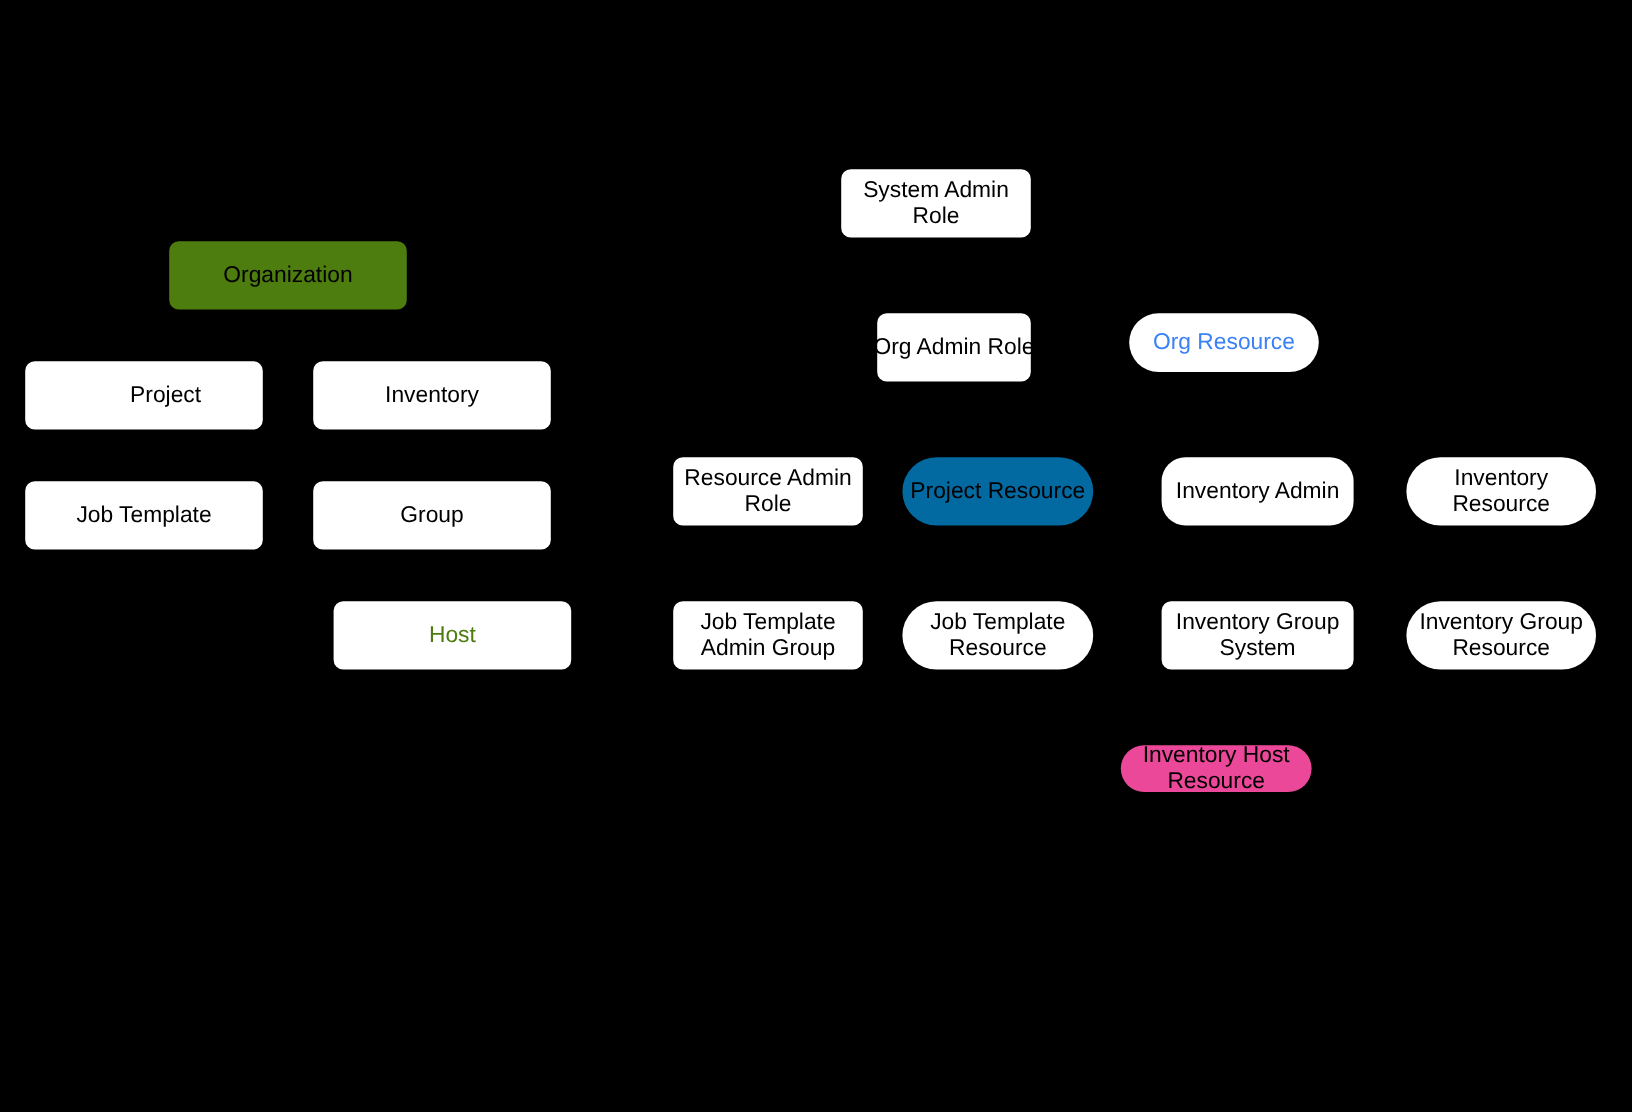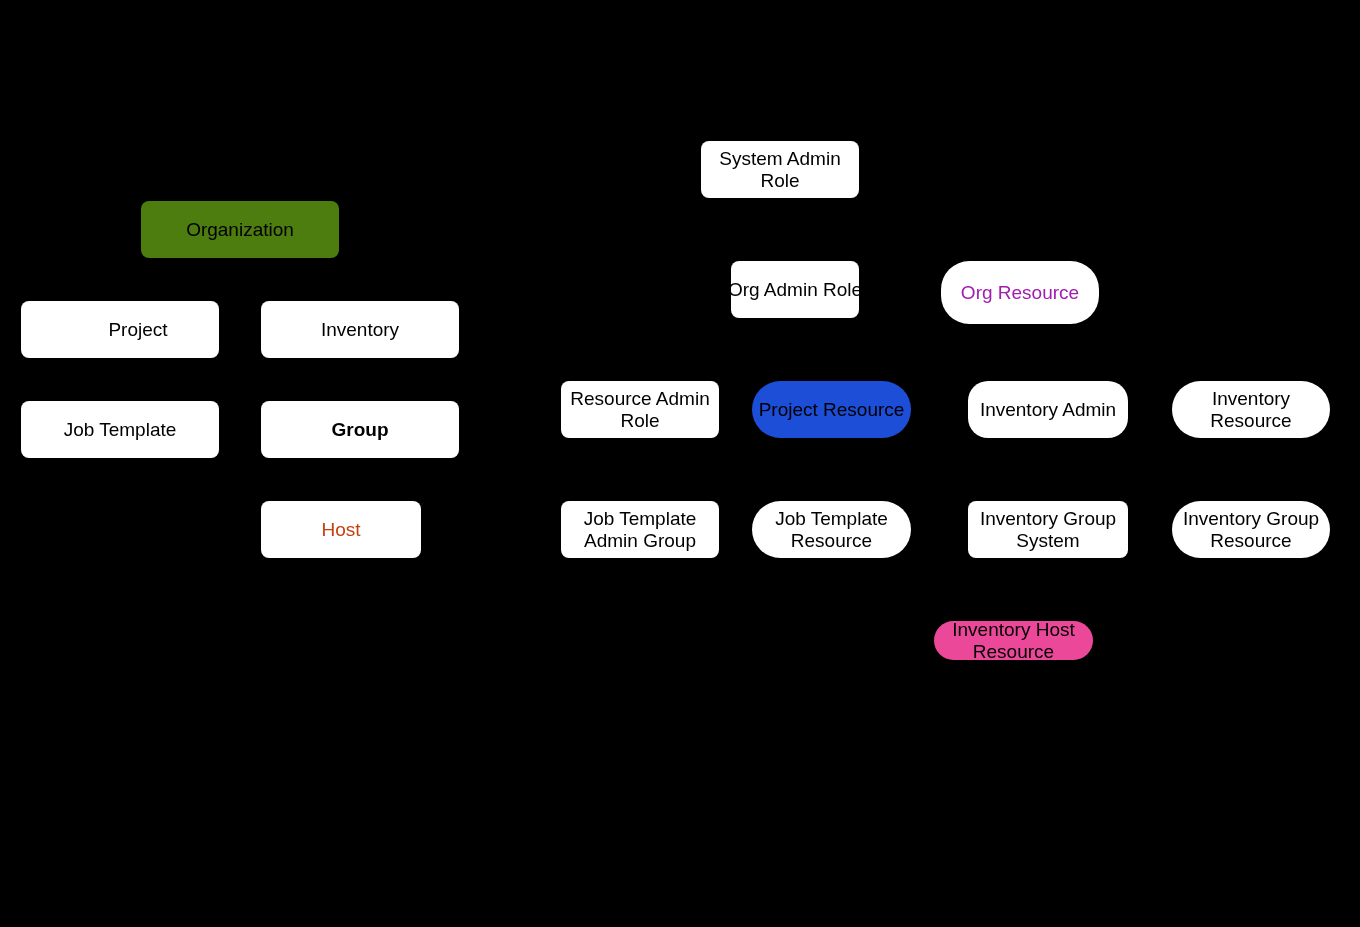--- a/index.html
+++ b/index.html
@@ -65,7 +65,7 @@
     <div class="node rect" style="left: 701px; top: 261px; width: 128px; height: 57px; background: rgb(255, 255, 255); color: rgb(0, 0, 0); margin-left: 30px;">
       <div class="line">Org Admin Role</div>
     </div>
-    <div class="node stadium" style="left: 941px; top: 261px; width: 158px; height: 63px; background: rgb(255, 255, 255); color: #a21caf; border-radius: 28.5px;">
+    <div class="node stadium" style="left: 941px; top: 261px; width: 158px; height: 49px; background: rgb(255, 255, 255); color: #3b82f6; border-radius: 28.5px;">
       <div class="line">Org Resource</div>
     </div>
     <div class="node rect" style="left: 561px; top: 381px; width: 158px; height: 57px; background: rgb(255, 255, 255); color: rgb(0, 0, 0);">

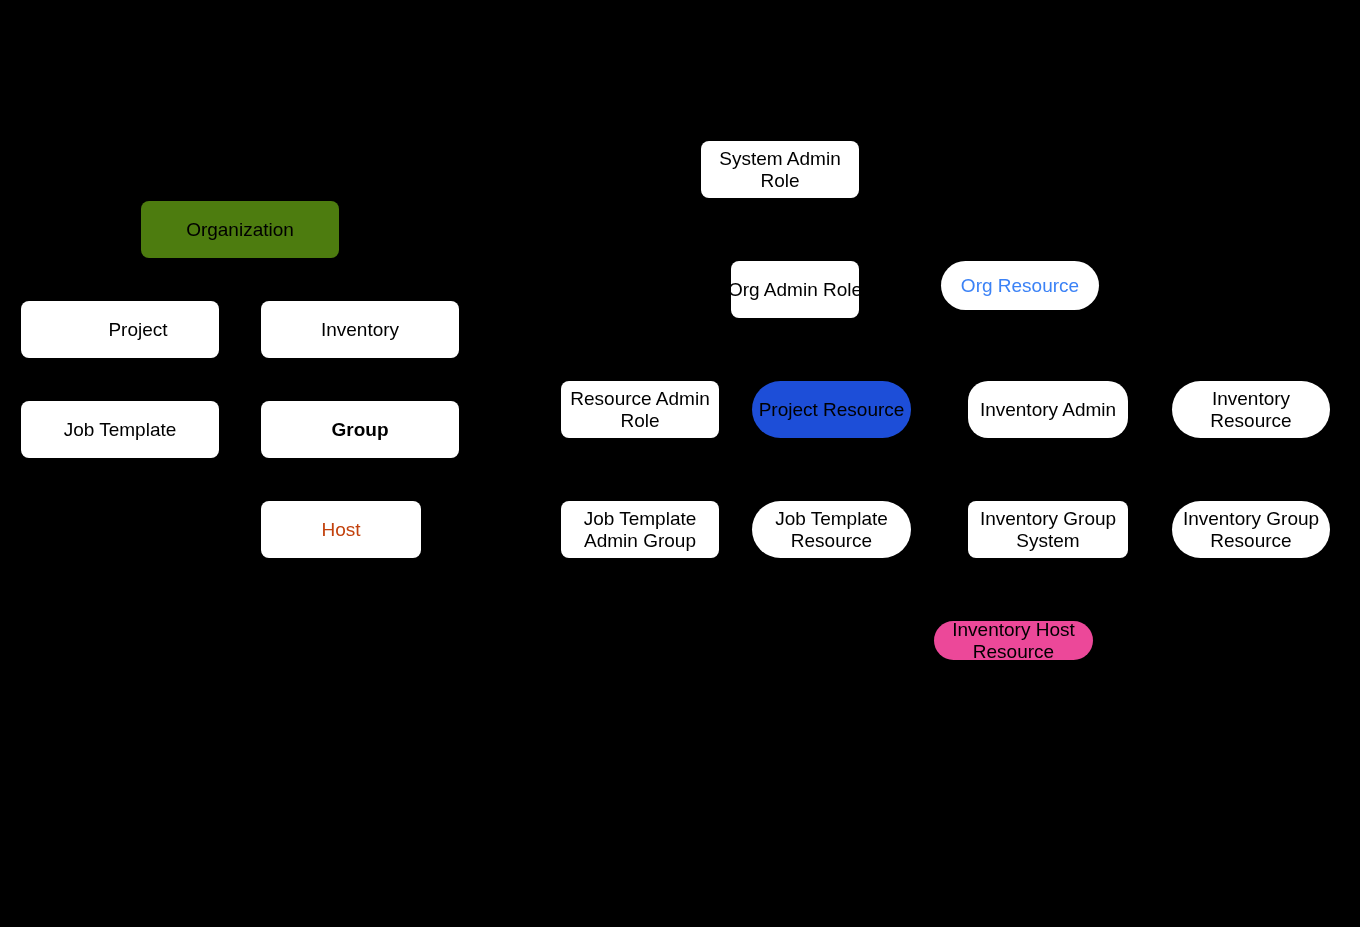--- a/index.html
+++ b/index.html
@@ -72,7 +72,7 @@
       <div class="line">Resource Admin</div>
       <div class="line">Role</div>
     </div>
-    <div class="node stadium" style="left: 752px; top: 381px; width: 159px; height: 57px; background: #1d4ed8; color: rgb(0, 0, 0); border-radius: 28.5px;">
+    <div class="node stadium" style="left: 752px; top: 381px; width: 159px; height: 57px; background: #0369a1; color: rgb(0, 0, 0); border-radius: 28.5px;">
       <div class="line">Project Resource</div>
     </div>
     <div class="node rect" style="left: 968px; top: 381px; width: 160px; height: 57px; background: rgb(255, 255, 255); color: rgb(0, 0, 0); border-radius: 20px;">

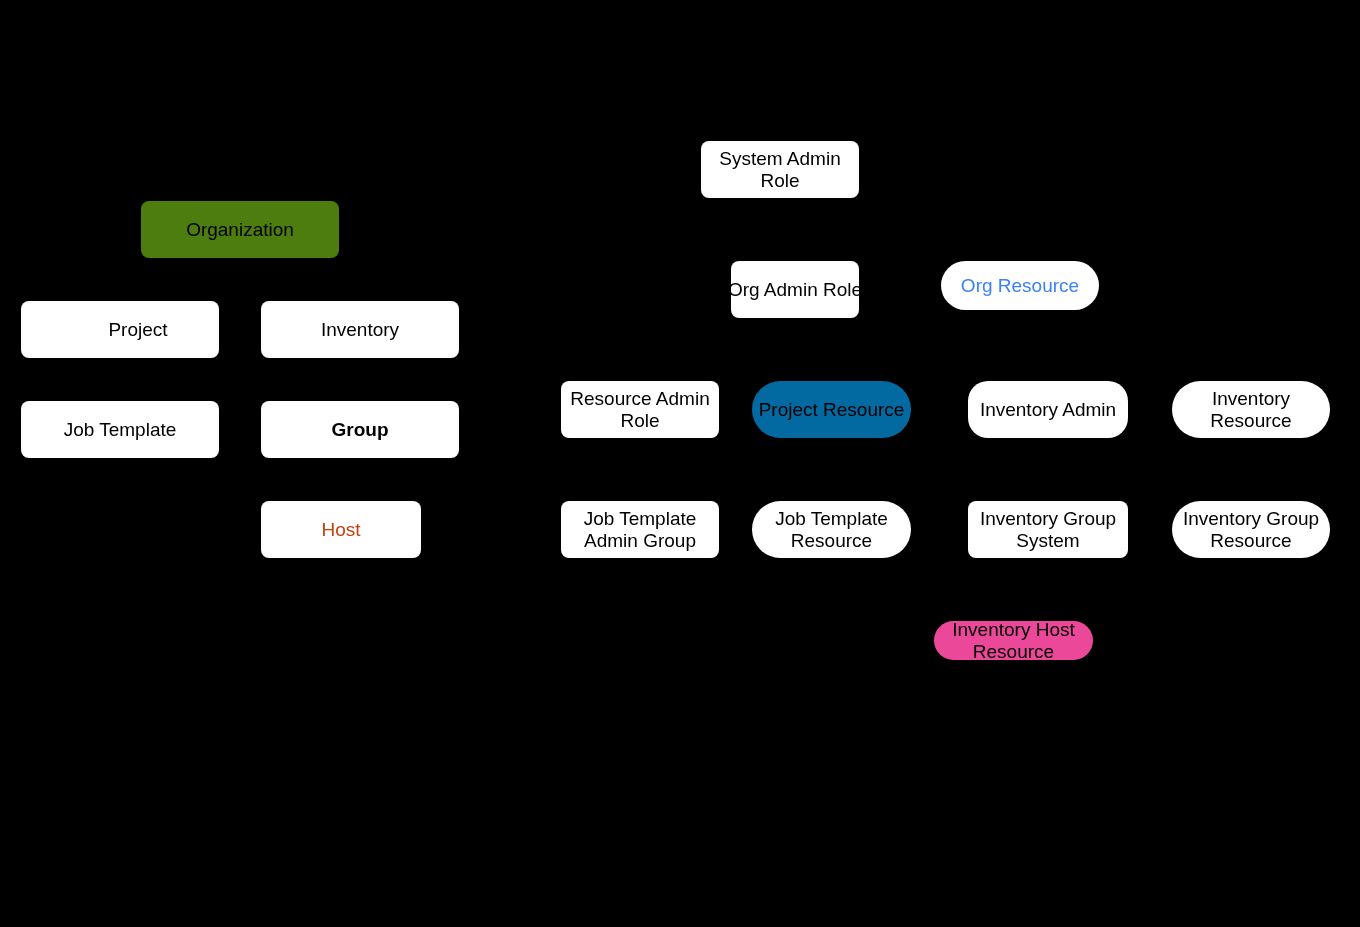--- a/index.html
+++ b/index.html
@@ -52,7 +52,7 @@
     <div class="node rect" style="left: 21px; top: 401px; width: 198px; height: 57px; background: rgb(255, 255, 255); color: rgb(0, 0, 0);">
       <div class="line">Job Template</div>
     </div>
-    <div class="node rect" style="left: 261px; top: 401px; width: 198px; height: 57px; background: rgb(255, 255, 255); color: rgb(0, 0, 0); font-weight: bold;">
+    <div class="node rect" style="left: 261px; top: 401px; width: 198px; height: 57px; background: rgb(255, 255, 255); color: rgb(0, 0, 0);">
       <div class="line">Group</div>
     </div>
     <div class="node rect" style="left: 261px; top: 501px; width: 160px; height: 57px; background: rgb(255, 255, 255); color: #c2410c;">

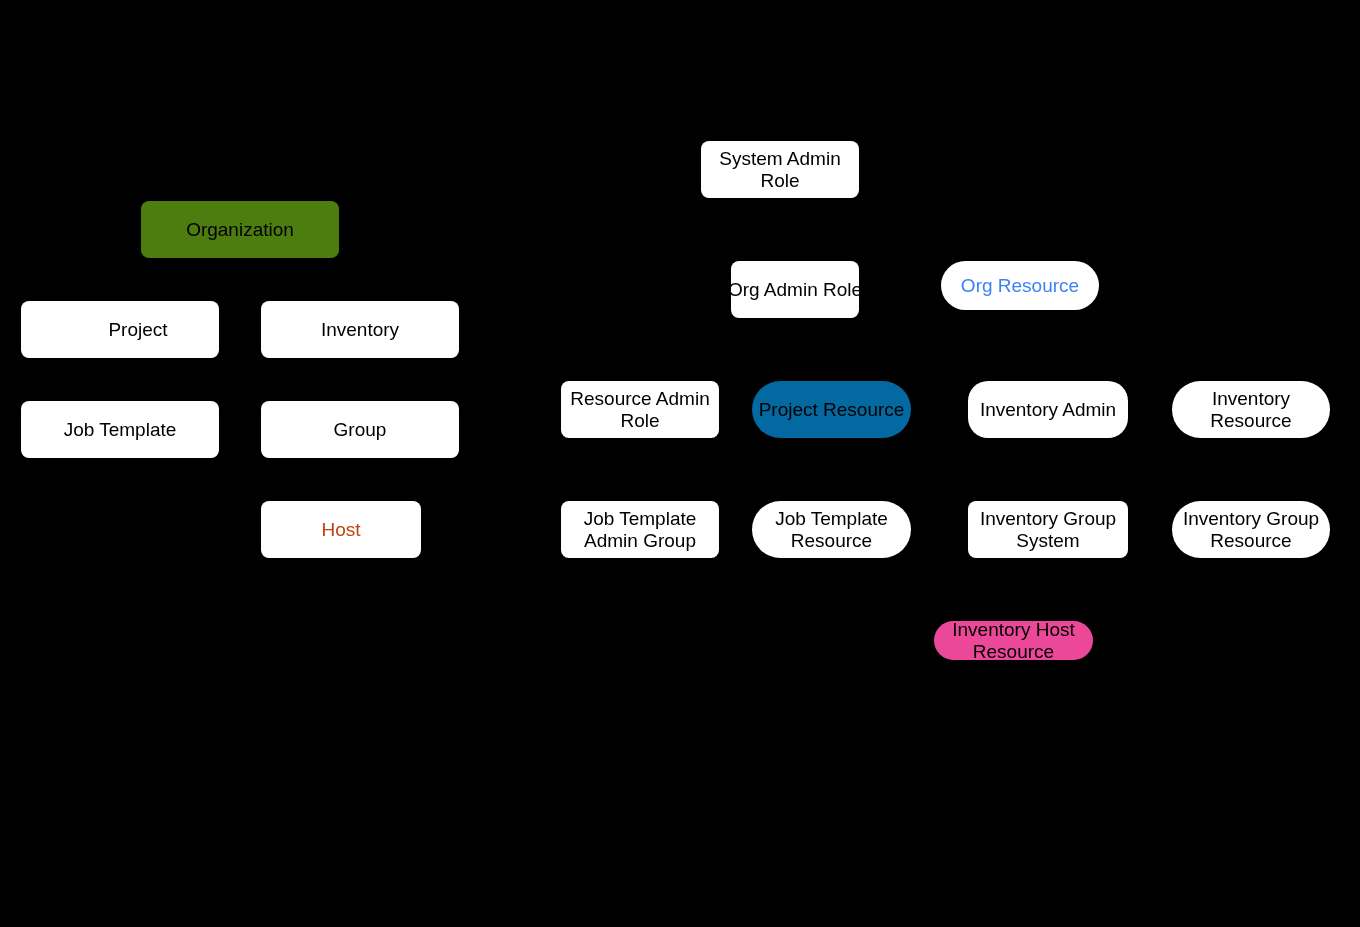--- a/index.html
+++ b/index.html
@@ -55,7 +55,7 @@
     <div class="node rect" style="left: 261px; top: 401px; width: 198px; height: 57px; background: rgb(255, 255, 255); color: rgb(0, 0, 0);">
       <div class="line">Group</div>
     </div>
-    <div class="node rect" style="left: 261px; top: 501px; width: 160px; height: 57px; background: rgb(255, 255, 255); color: #c2410c;">
+    <div class="node rect" style="left: 278px; top: 501px; width: 198px; height: 57px; background: rgb(255, 255, 255); color: #4d7c0f;">
       <div class="line">Host</div>
     </div>
     <div class="node rect" style="left: 701px; top: 141px; width: 158px; height: 57px; background: rgb(255, 255, 255); color: rgb(0, 0, 0);">

